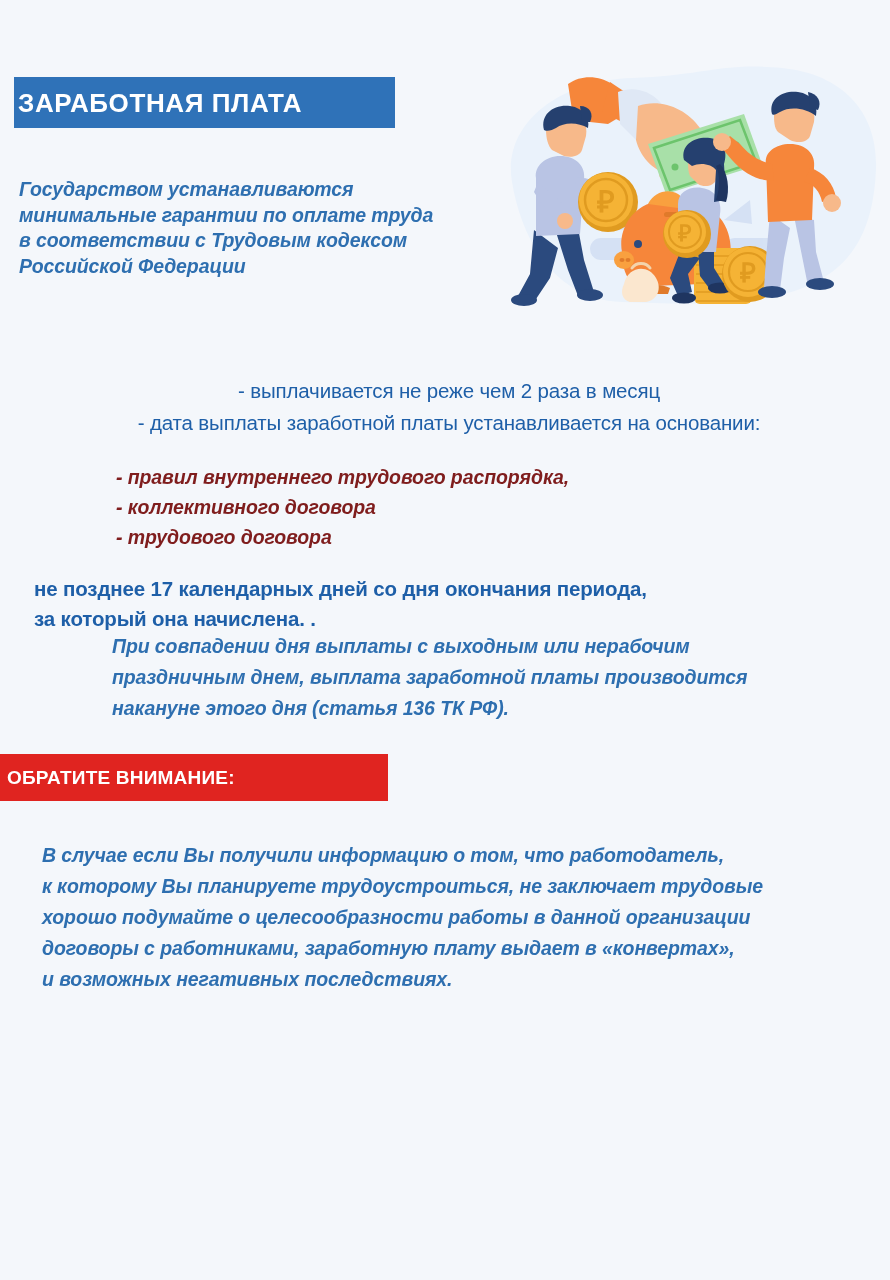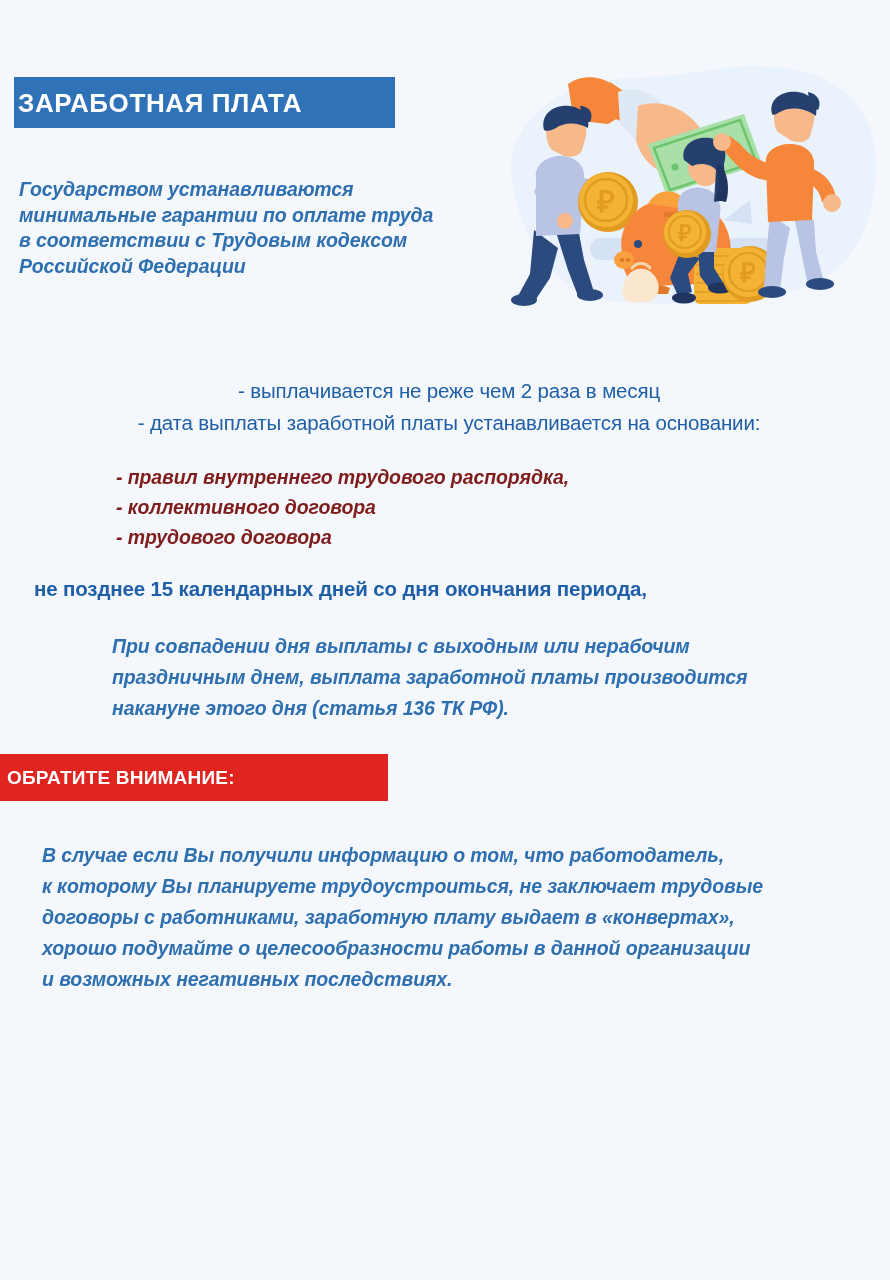--- a/index.html
+++ b/index.html
@@ -359,7 +359,7 @@
   </div>
 
   <div class="deadline">
-    <span class="d-line">не позднее 15 календарных дней со дня окончания периода,</span>
+    <span class="d-line">не позднее 17 календарных дней со дня окончания периода,</span>
   </div>
 
   <div class="note">

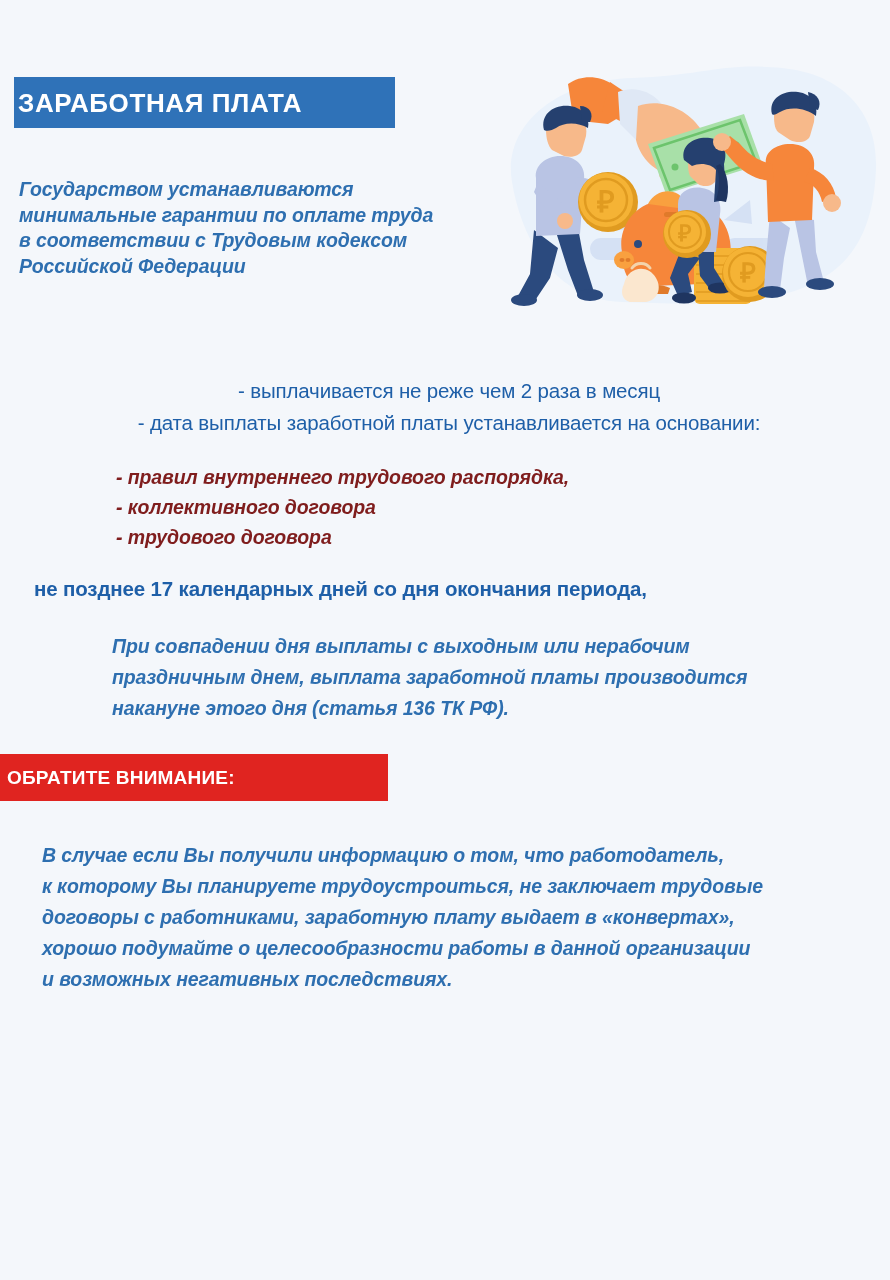--- a/index.html
+++ b/index.html
@@ -360,6 +360,7 @@
 
   <div class="deadline">
     <span class="d-line">не позднее 17 календарных дней со дня окончания периода,</span>
+    <span class="d-line">за который она начислена. .</span>
   </div>
 
   <div class="note">

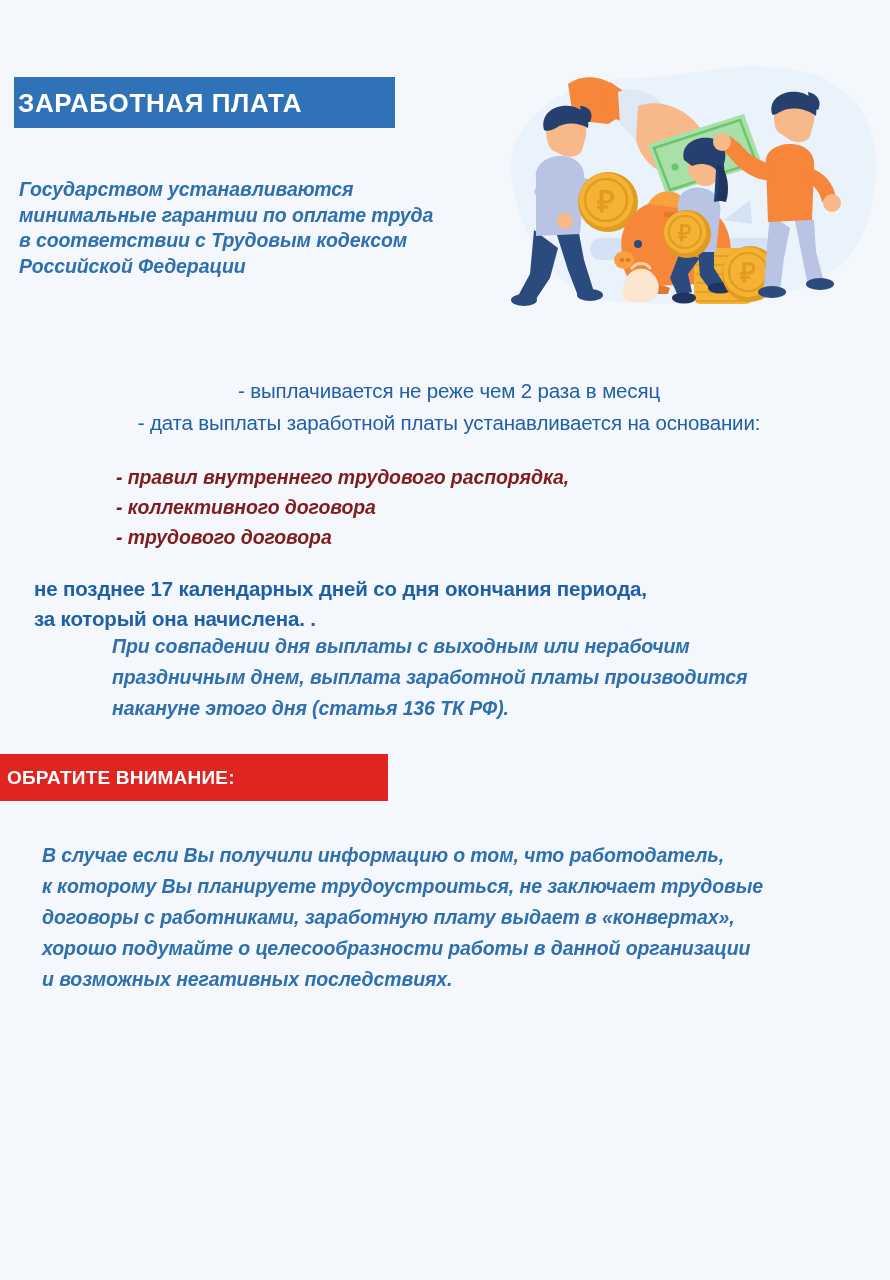--- a/index.html
+++ b/index.html
@@ -376,8 +376,8 @@
   <div class="warning">
     <span class="w-line">В случае если Вы получили информацию о том, что работодатель,</span>
     <span class="w-line">к которому Вы планируете трудоустроиться, не заключает трудовые</span>
+    <span class="w-line">хорошо подумайте о целесообразности работы в данной организации</span>
     <span class="w-line">договоры с работниками, заработную плату выдает в «конвертах»,</span>
-    <span class="w-line">хорошо подумайте о целесообразности работы в данной организации</span>
     <span class="w-line">и возможных негативных последствиях.</span>
   </div>
 

